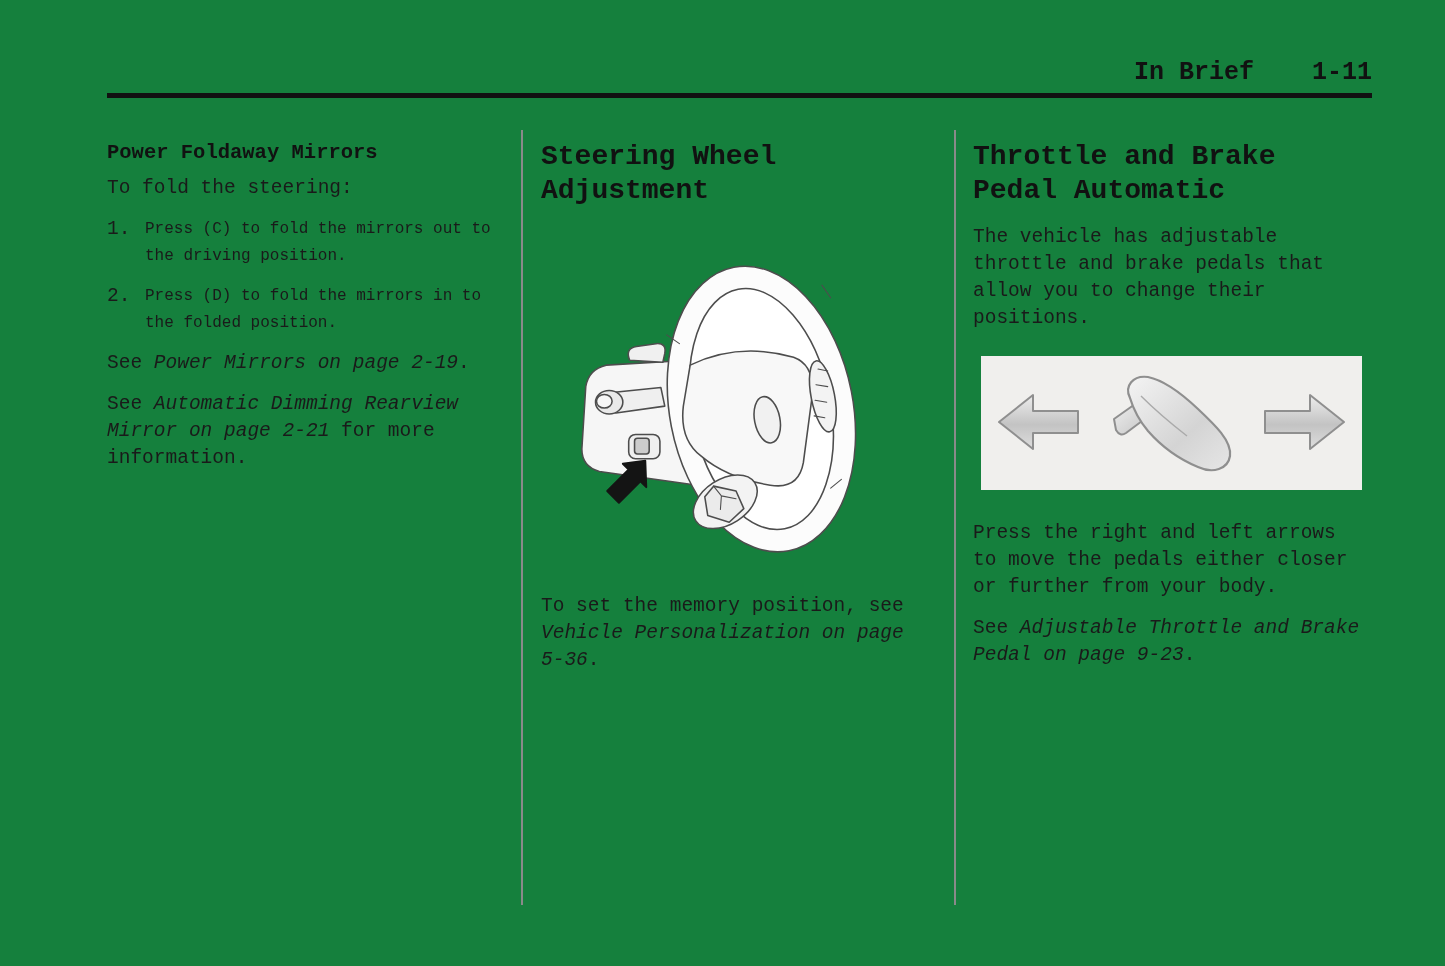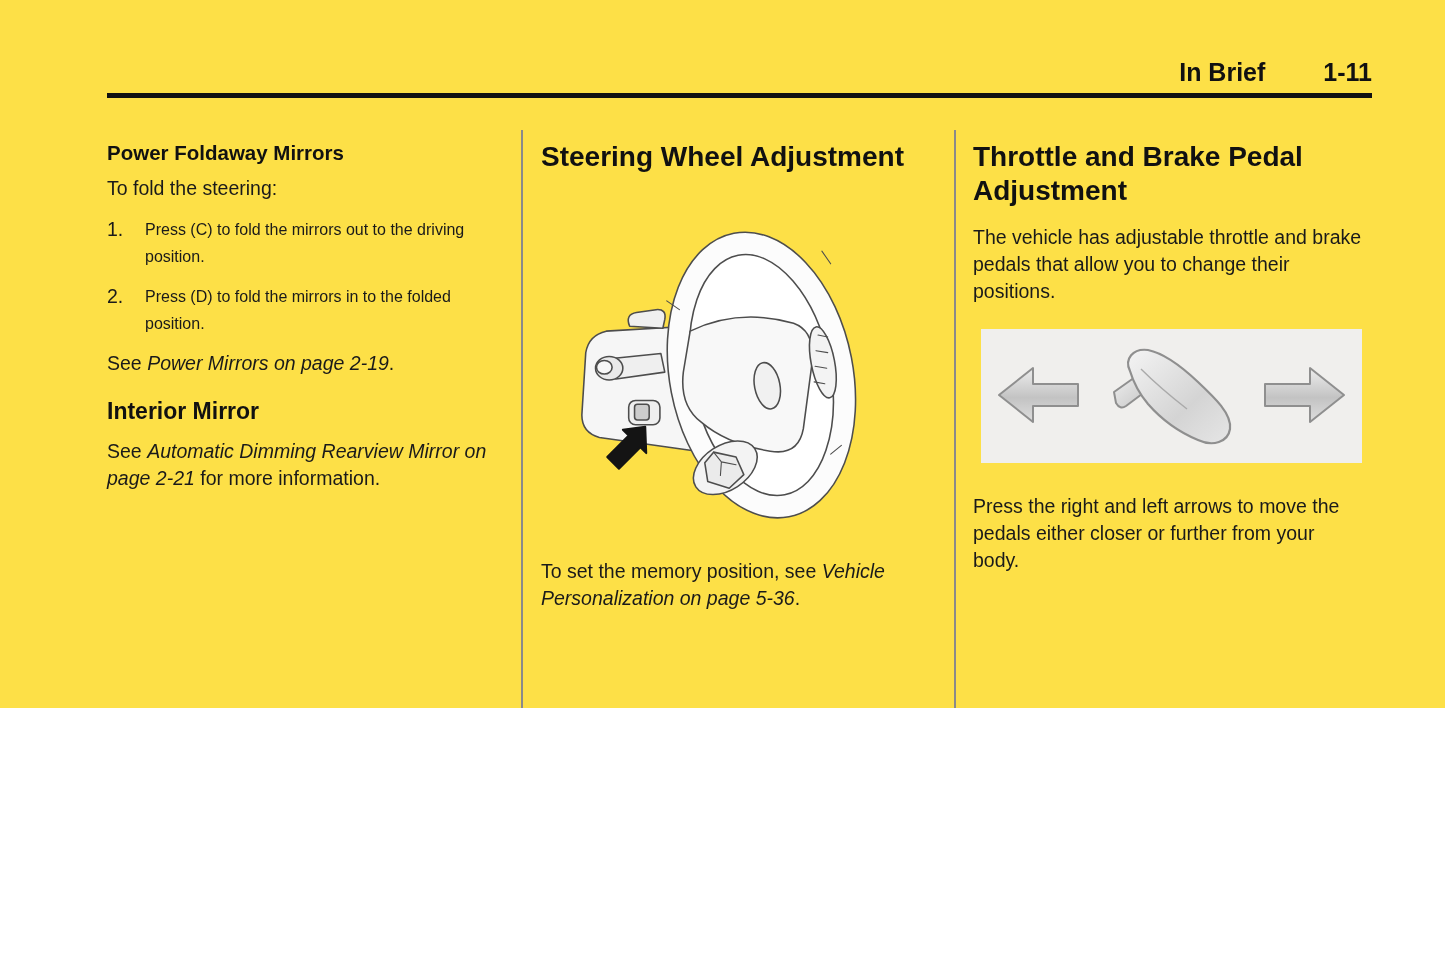--- a/index.html
+++ b/index.html
@@ -5,9 +5,9 @@
   html,body{margin:0;padding:0;background:#ffffff;}
   .page{
     position:relative;
-    width:1445px;height:708px;
-    background:#fde047;
-    font-family:Liberation Sans, sans-serif;
+    width:1445px;height:966px;
+    background:#15803d;
+    font-family:Liberation Mono, monospace;
     color:#1a1a1a;
     overflow:hidden;
   }

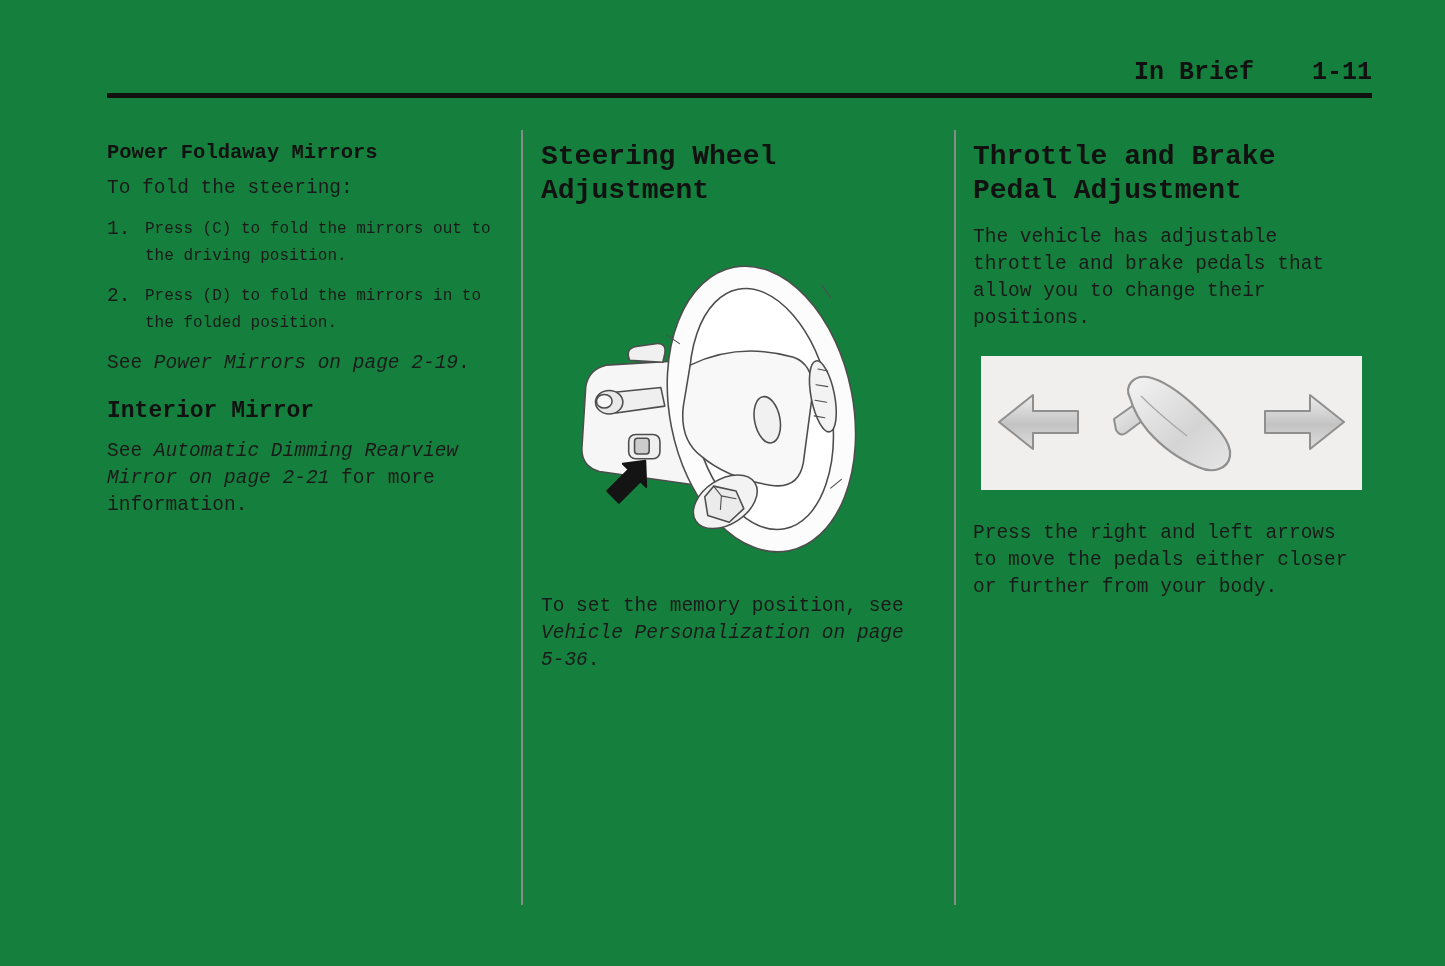--- a/index.html
+++ b/index.html
@@ -141,7 +141,7 @@
   </section>
 
   <section class="col col-right">
-    <h1 class="h-large">Throttle and Brake Pedal Adjustment</h1>
+    <h1 class="h-large">Throttle and Brake Pedal Automatic</h1>
     <p>The vehicle has adjustable throttle and brake pedals that allow you to change their positions.</p>
 
     <svg class="pedal-fig" viewBox="0 0 381 134" aria-hidden="true">

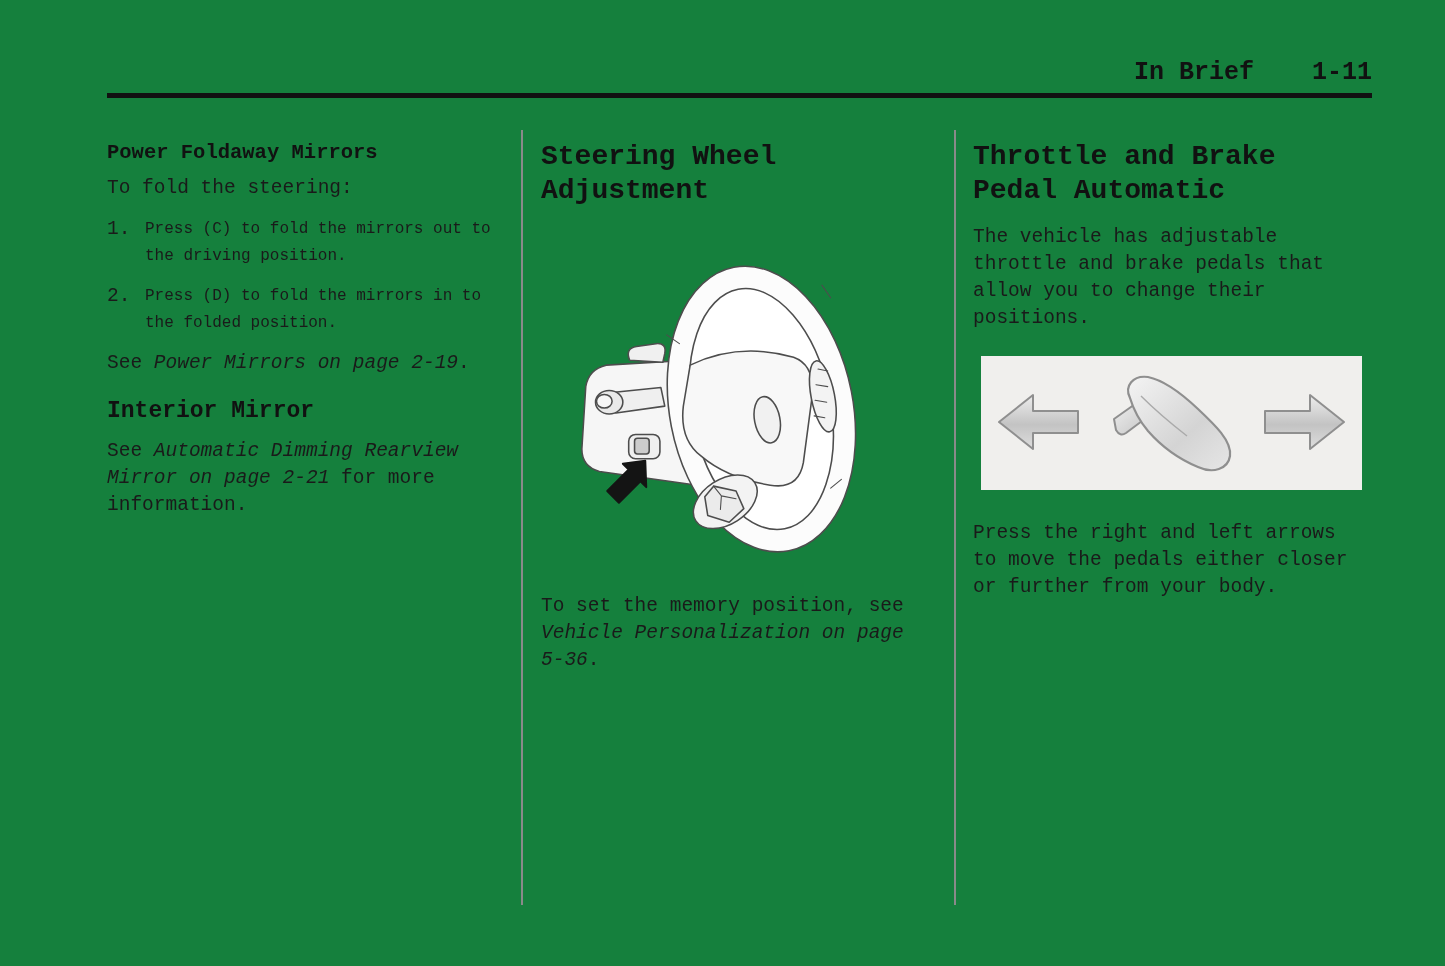--- a/index.html
+++ b/index.html
@@ -94,7 +94,6 @@
 
     <p><span>See </span><span class="it">Power Mirrors on page 2-19</span><span>.</span></p>
 
-    <h2 class="h-med">Interior Mirror</h2>
 
 
     <p><span>See </span><span class="it">Automatic Dimming Rearview Mirror on page 2-21</span><span> for more information.</span></p>

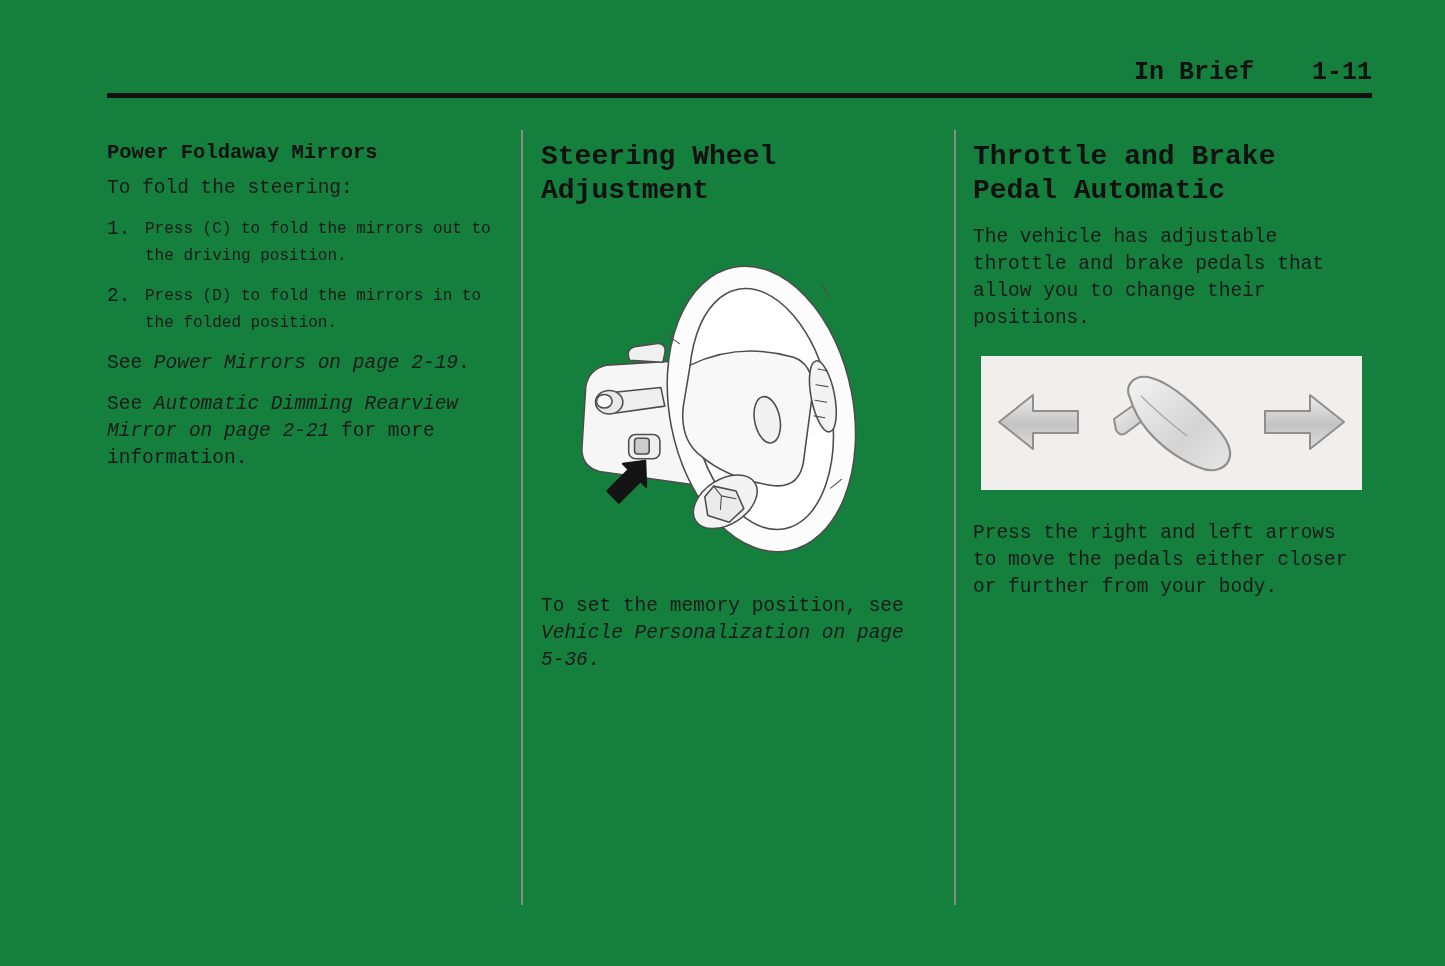--- a/index.html
+++ b/index.html
@@ -169,6 +169,7 @@
     </svg>
 
     <p>Press the right and left arrows to move the pedals either closer or further from your body.</p>
+    <p><span>See </span><span class="it">Adjustable Throttle and Brake Pedal on page 9-23</span><span>.</span></p>
   </section>
 
 </div>

